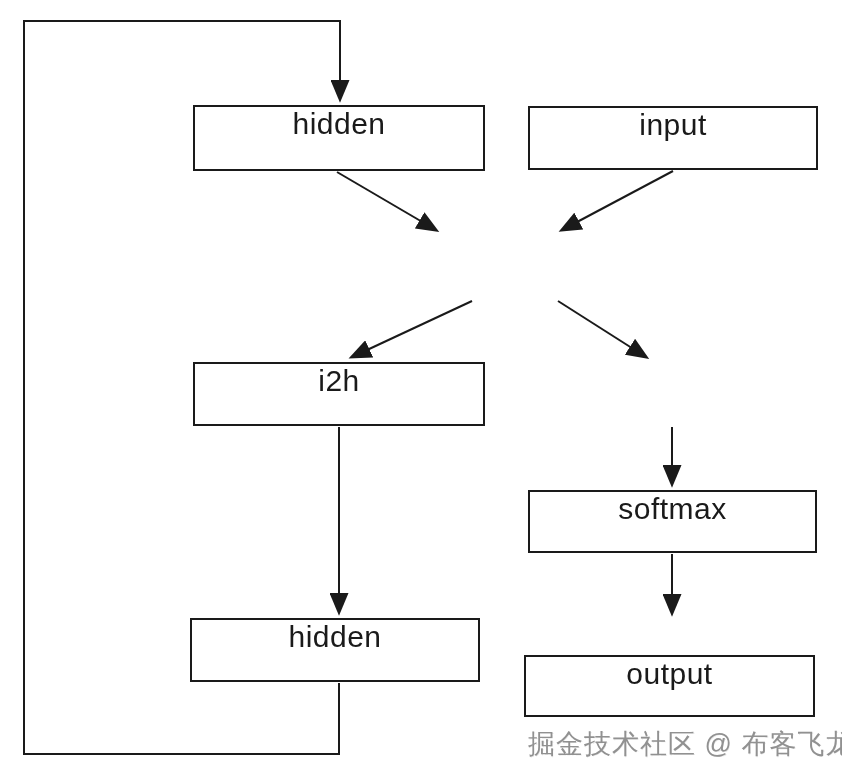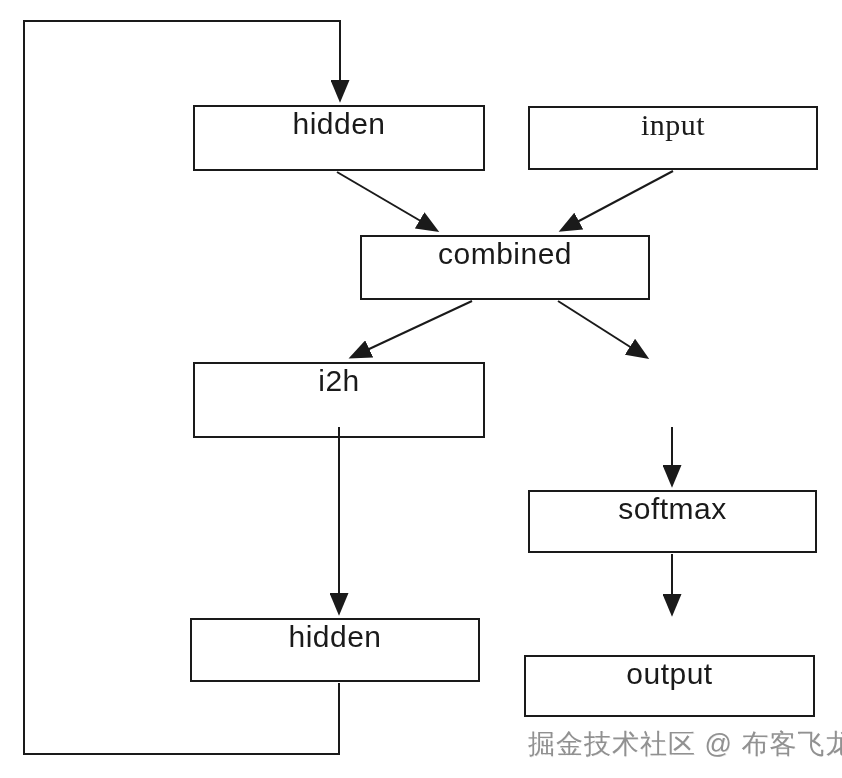--- a/index.html
+++ b/index.html
@@ -40,7 +40,7 @@
 
   
   .node-hidden-top    { left: 193px; top: 105px; width: 292px; height: 66px; }
-  .node-input         { left: 528px; top: 106px; width: 290px; height: 64px; font-family: Liberation Serif, serif; }
+  .node-input         { left: 528px; top: 106px; width: 290px; height: 64px; }
   .node-combined      { left: 360px; top: 235px; width: 290px; height: 65px; }
   .node-i2h           { left: 193px; top: 362px; width: 292px; height: 76px; }
   .node-i2o           { left: 528px; top: 362px; width: 289px; height: 64px; }

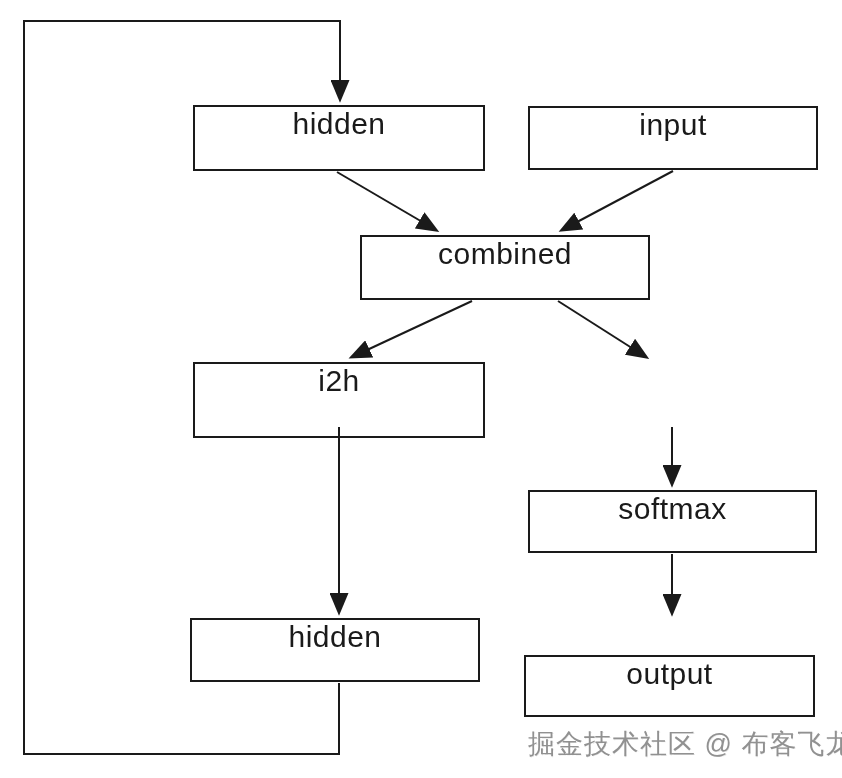--- a/index.html
+++ b/index.html
@@ -105,9 +105,6 @@
     <span class="node-label">input</span>
   </div>
 
-  <div class="node node-combined">
-    <span class="node-label">combined</span>
-  </div>
 
   <div class="node node-i2h">
     <span class="node-label">i2h</span>

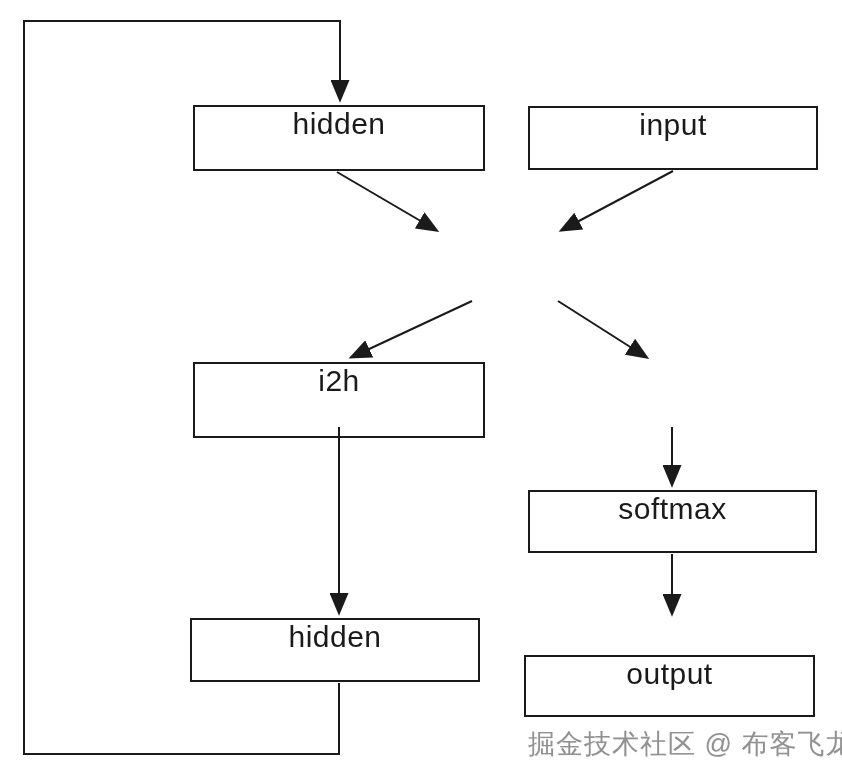--- a/index.html
+++ b/index.html
@@ -42,7 +42,7 @@
   .node-hidden-top    { left: 193px; top: 105px; width: 292px; height: 66px; }
   .node-input         { left: 528px; top: 106px; width: 290px; height: 64px; }
   .node-combined      { left: 360px; top: 235px; width: 290px; height: 65px; }
-  .node-i2h           { left: 193px; top: 362px; width: 292px; height: 76px; }
+  .node-i2h           { left: 193px; top: 362px; width: 292px; height: 64px; }
   .node-i2o           { left: 528px; top: 362px; width: 289px; height: 64px; }
   .node-softmax       { left: 528px; top: 490px; width: 289px; height: 63px; }
   .node-hidden-bottom { left: 190px; top: 618px; width: 290px; height: 64px; }

